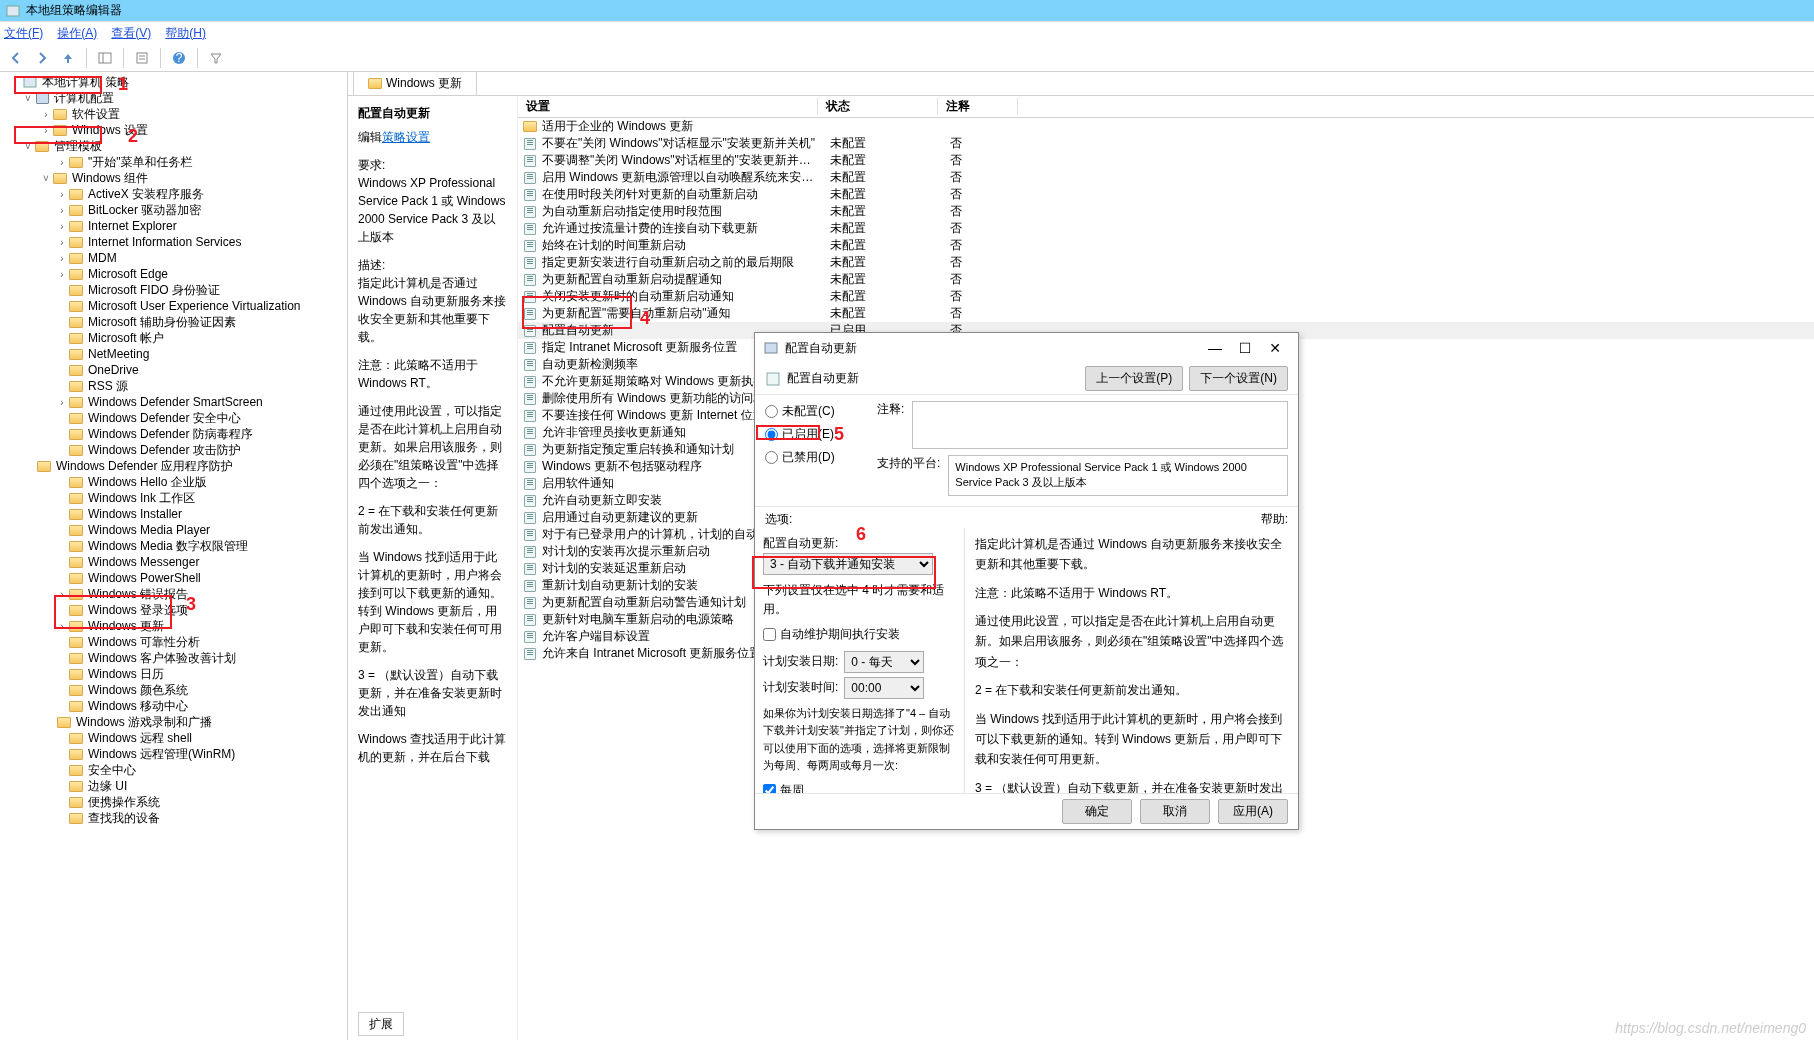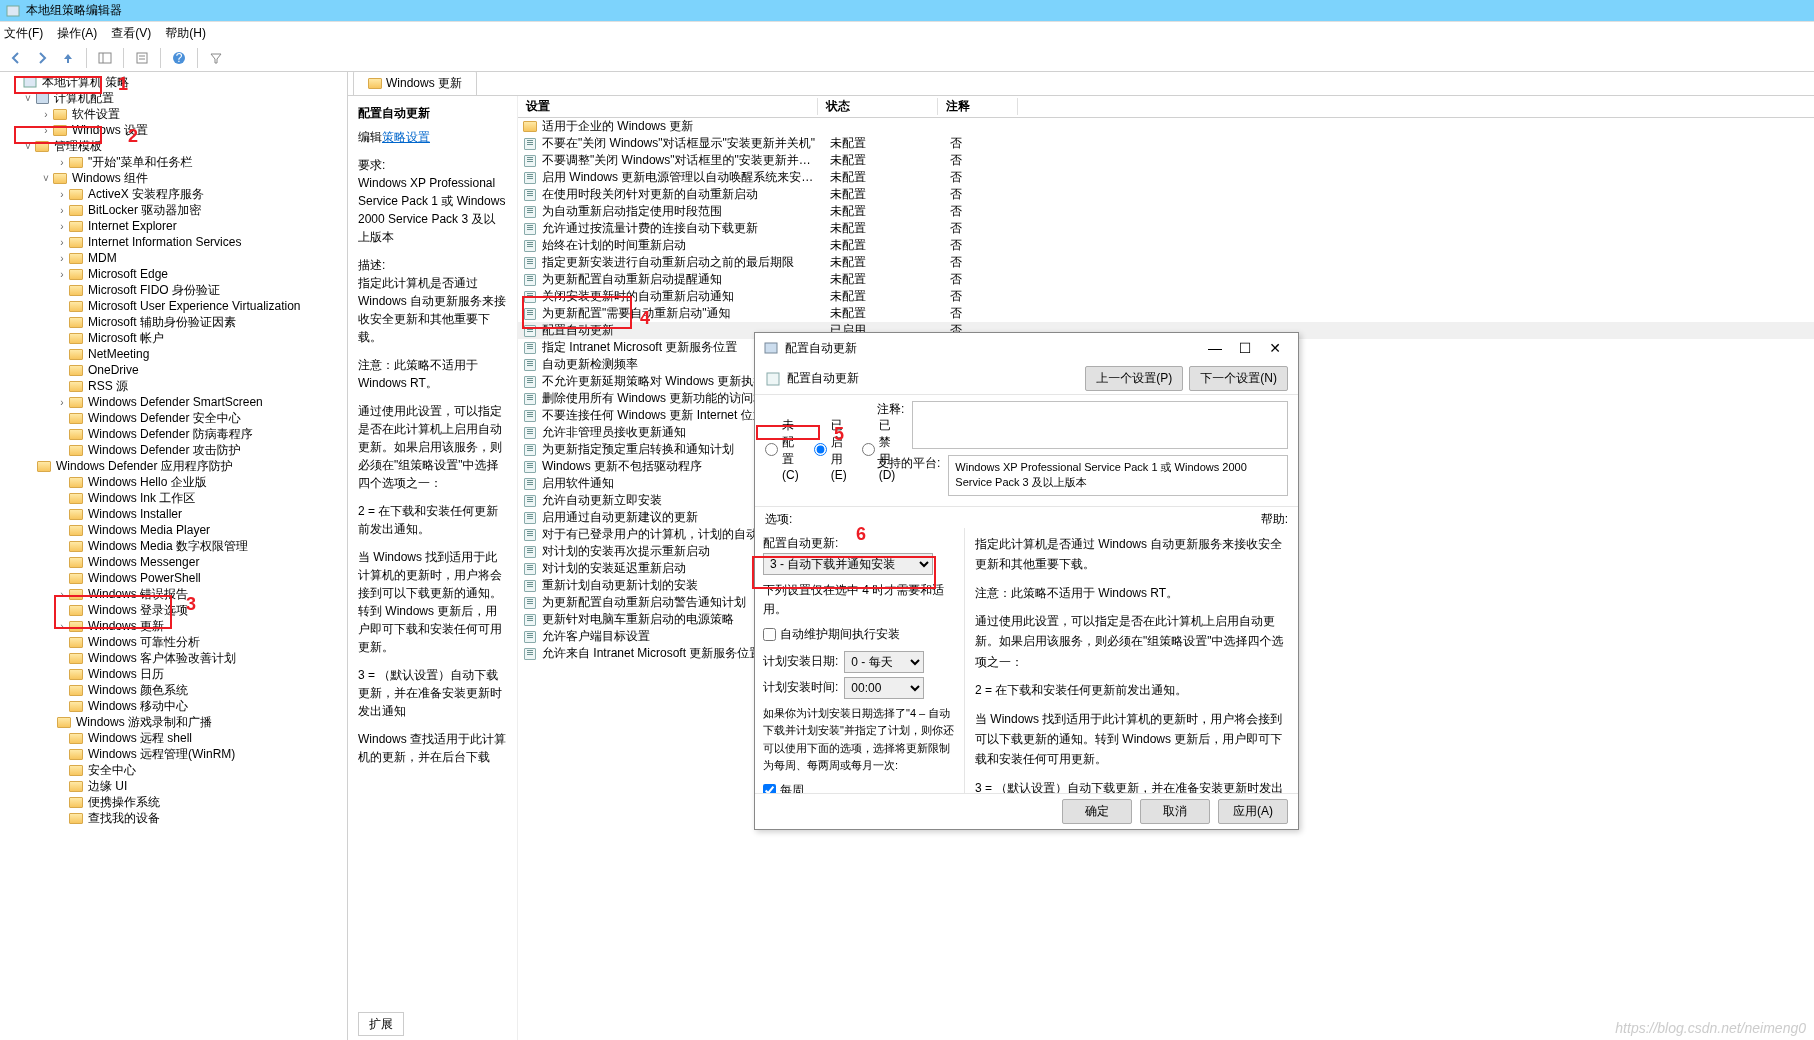--- a/index.html
+++ b/index.html
@@ -7,7 +7,7 @@
 .titlebar { height: 22px; background: #7dd3fc; display: flex; align-items: center; padding: 0 6px; border-bottom: 1px solid #e0e0e0; }
 .titlebar svg { margin-right: 6px; }
 .menubar { height: 22px; display: flex; align-items: center; padding: 0 4px; gap: 14px; }
-.menubar span { color: #000000; cursor: default; }
+.menubar span { color: #1d4ed8; cursor: default; text-decoration: underline; }
 .toolbar { height: 28px; display: flex; align-items: center; padding: 0 4px; gap: 2px; border-bottom: 1px solid #d0d0d0; }
 .toolbar .tbtn { width: 24px; height: 24px; display: flex; align-items: center; justify-content: center; }
 .toolbar .sep { width: 1px; height: 20px; background: #d0d0d0; margin: 0 4px; }

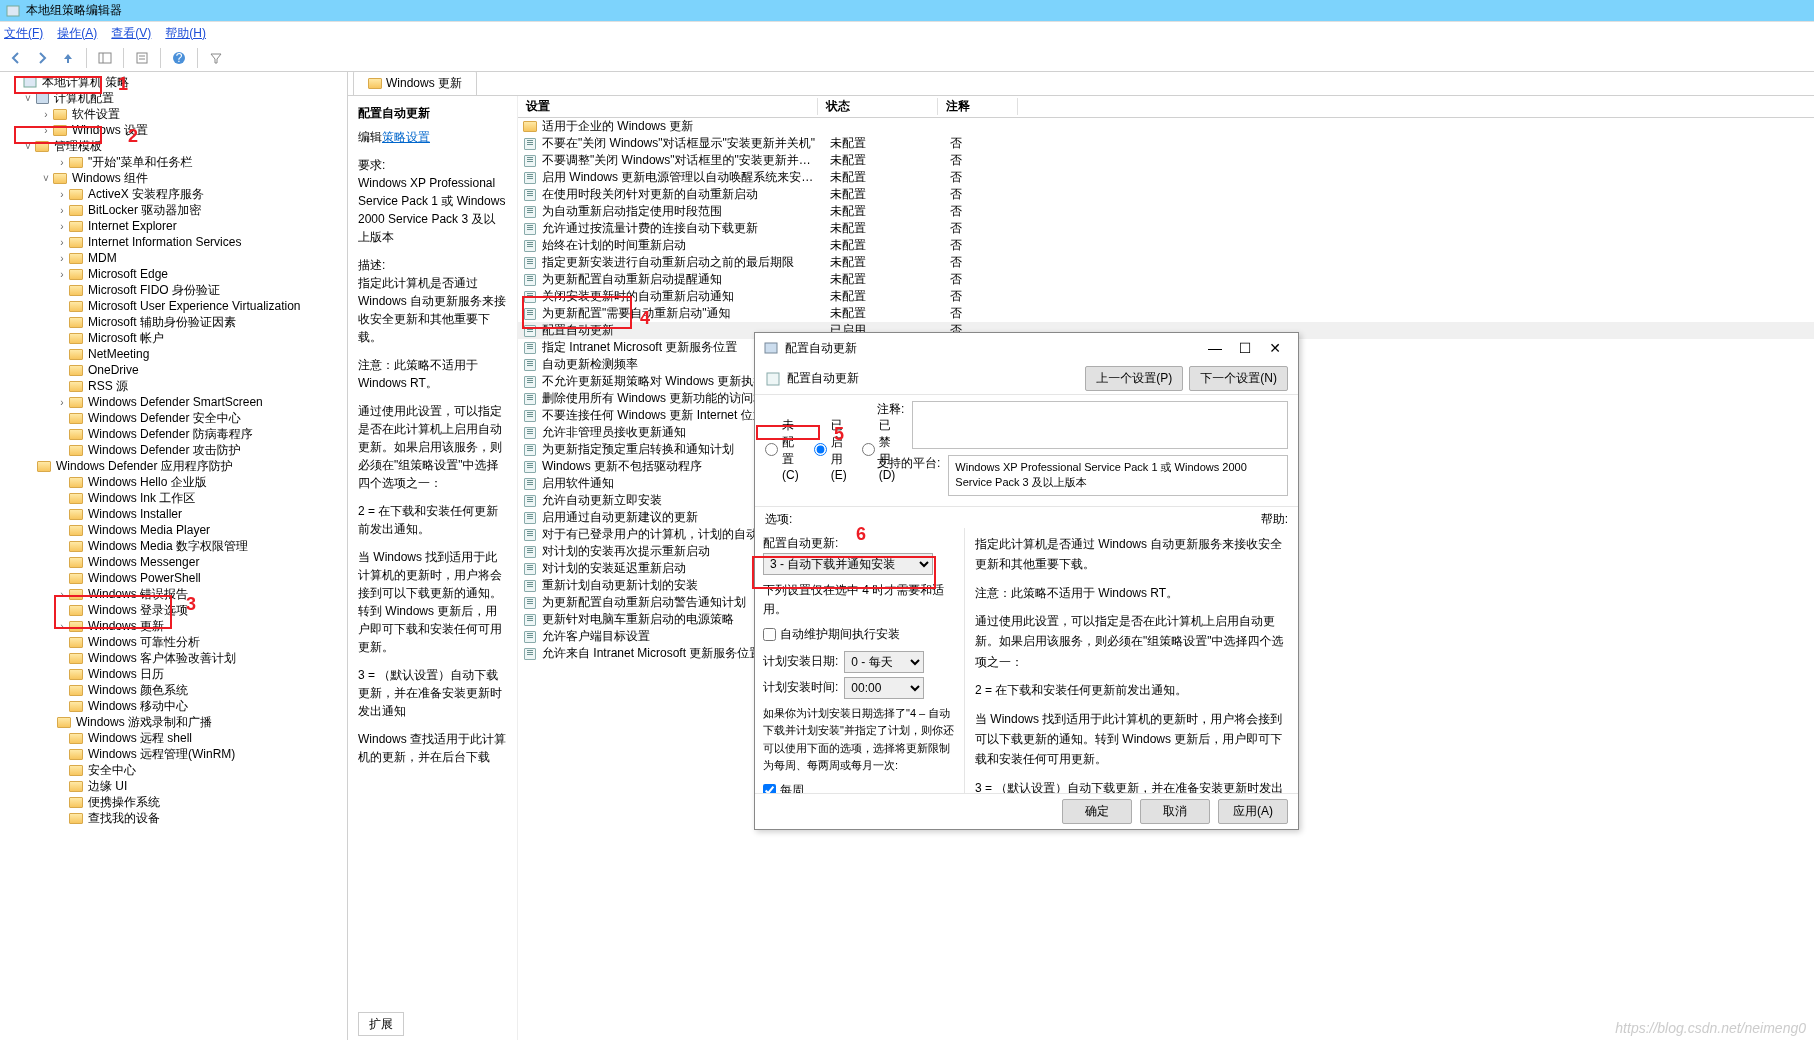--- a/index.html
+++ b/index.html
@@ -49,7 +49,7 @@
 .dlg-subtitle { height: 32px; display: flex; align-items: center; padding: 0 10px; gap: 6px; border-bottom: 1px solid #e5e5e5; }
 .dlg-body { flex: 1; display: flex; flex-direction: column; overflow: hidden; }
 .dlg-top { display: flex; padding: 6px 10px 10px 10px; gap: 12px; border-bottom: 1px solid #e5e5e5; }
-.dlg-radios { width: 100px; display: flex; flex-direction: row; gap: 15px; padding-top: 2px; }
+.dlg-radios { width: 100px; display: flex; flex-direction: column; gap: 6px; padding-top: 2px; }
 .dlg-radios label { display: flex; align-items: center; gap: 4px; }
 .dlg-meta { flex: 1; display: flex; flex-direction: column; gap: 6px; }
 .dlg-meta .row { display: flex; gap: 8px; align-items: flex-start; }

